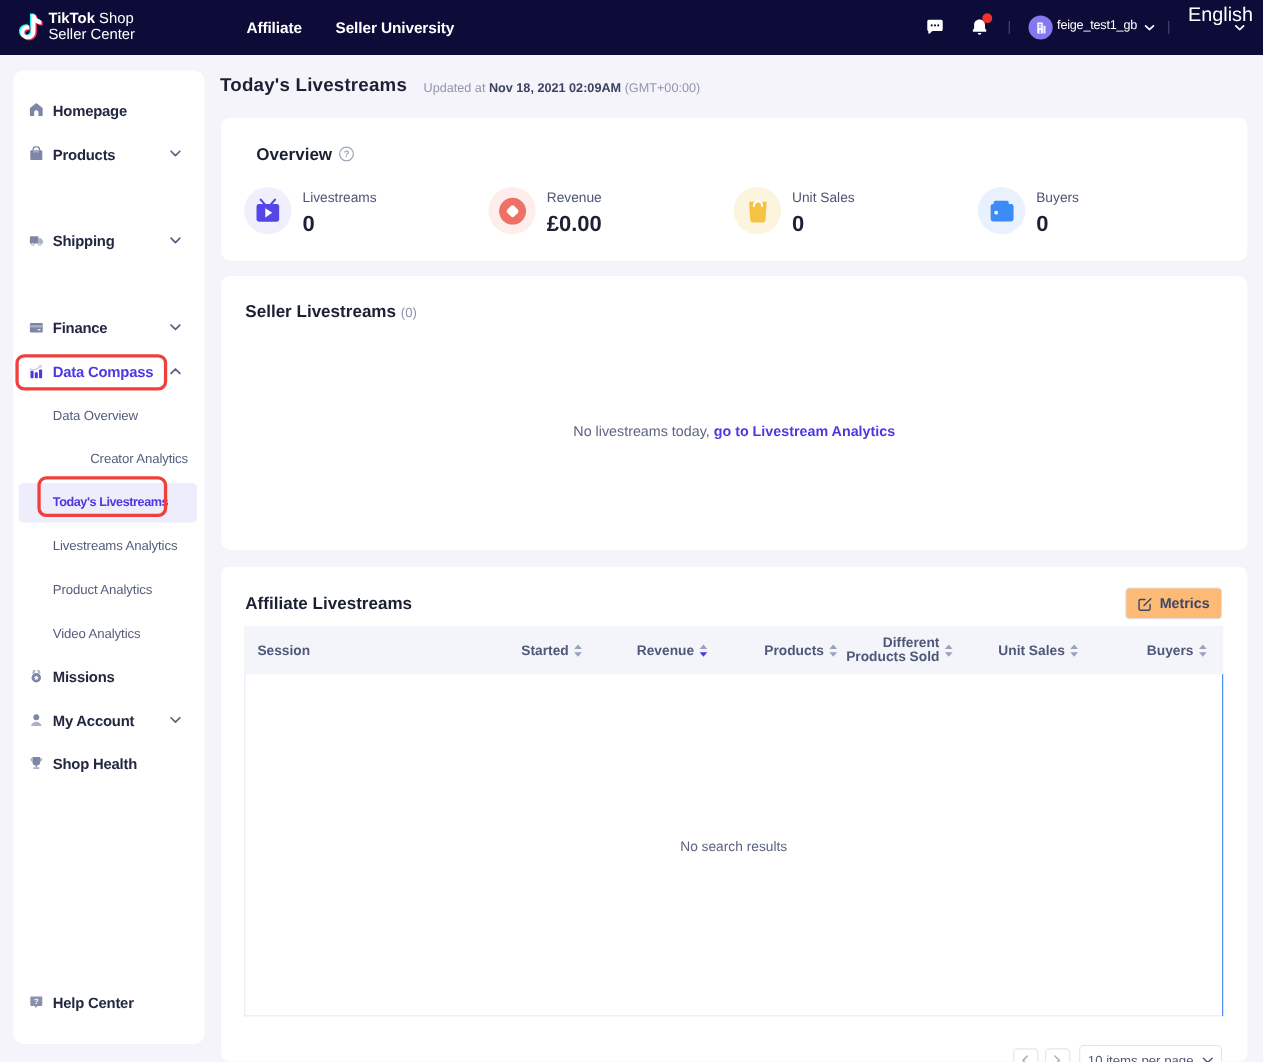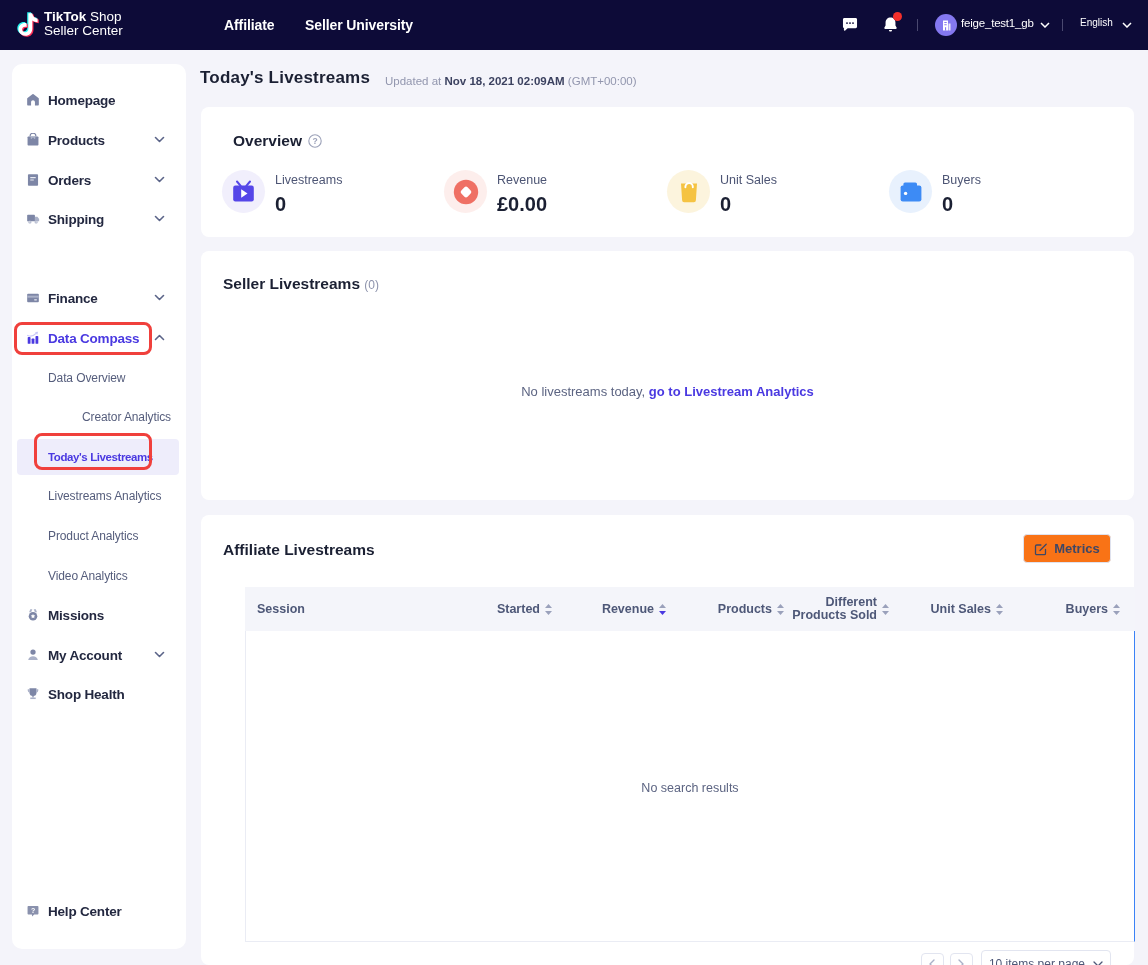--- a/index.html
+++ b/index.html
@@ -90,7 +90,7 @@
         <path d="M1 1l4 4 4-4" stroke="#fff" stroke-width="1.5" fill="none"></path>
       </svg>
     <div class="abs" style="left:1062px; top:19px; width:1px; height:12px; background:#4a4970;"></div>
-    <span class="abs" style="left:1080px; top:17px; font-size:10px;">English</span>
+    <span class="abs" style="left:1080px; top:3px; font-size:18px;">English</span>
     <svg class="abs" style="left:1122px; top:22px;" width="10" height="6" viewBox="0 0 10 6">
         <path d="M1 1l4 4 4-4" stroke="#fff" stroke-width="1.5" fill="none"></path>
       </svg>

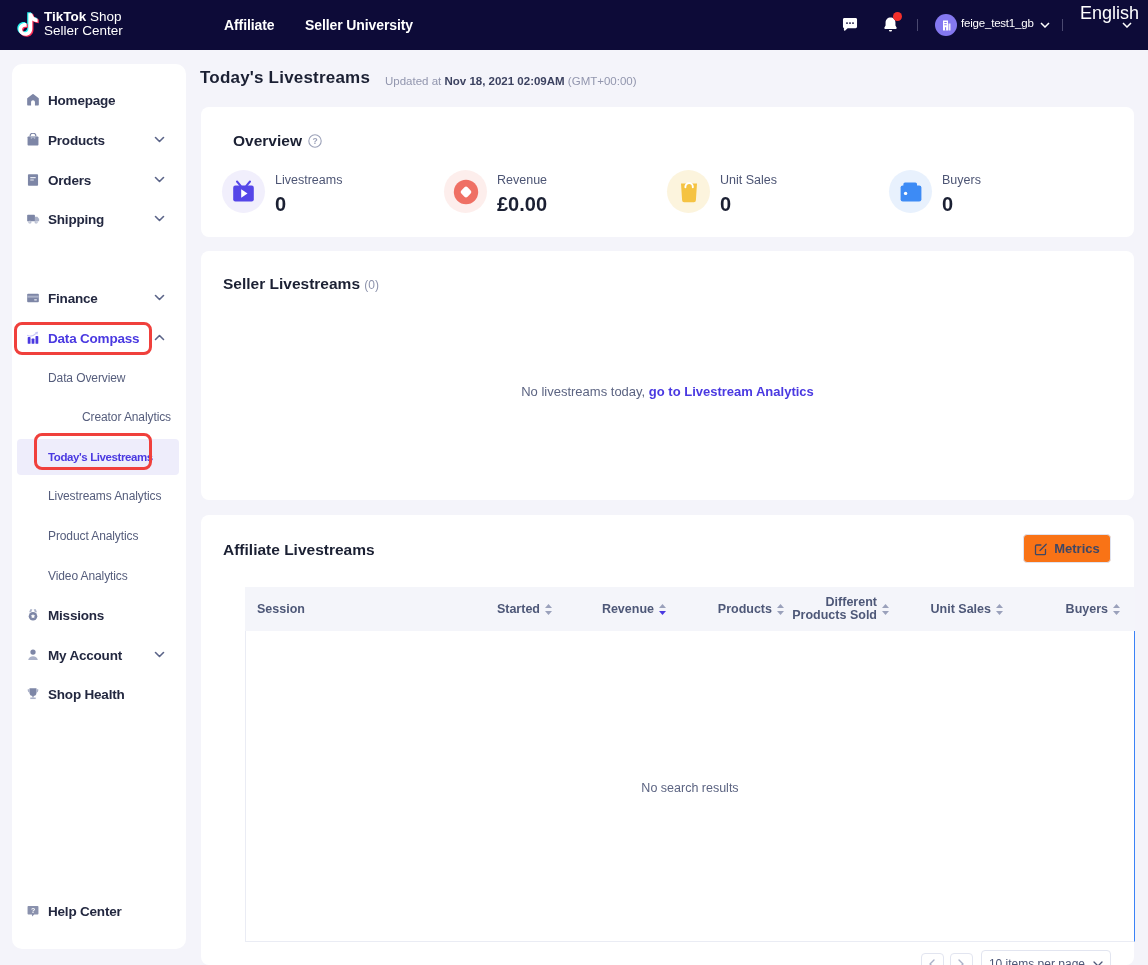--- a/index.html
+++ b/index.html
@@ -114,16 +114,6 @@
           <path d="M1.5 1.5l4 4 4-4" stroke="#5b6488" stroke-width="1.6" fill="none" stroke-linecap="round" stroke-linejoin="round"></path>
         </svg>
   </div>
-  <div class="mi" style="top:96px;">
-    <svg class="ic" viewBox="0 0 18 18">
-          <path d="M3.5 1.5h11c.55 0 1 .45 1 1v13c0 .55-.45 1-1 1h-11c-.55 0-1-.45-1-1v-13c0-.55.45-1 1-1z" fill="#7d86a6"></path>
-          <path d="M5.5 5h7v1.6h-7zM5.5 8.2h4.5v1.6H5.5z" fill="#e8eaf2"></path>
-        </svg>
-    Orders
-    <svg class="chev" width="11" height="7" viewBox="0 0 11 7">
-          <path d="M1.5 1.5l4 4 4-4" stroke="#5b6488" stroke-width="1.6" fill="none" stroke-linecap="round" stroke-linejoin="round"></path>
-        </svg>
-  </div>
   <div class="mi" style="top:135px;">
     <svg class="ic" viewBox="0 0 18 18">
           <path d="M1.5 4.5c0-.55.45-1 1-1h8c.55 0 1 .45 1 1V12H1.5z" fill="#7d86a6"></path>

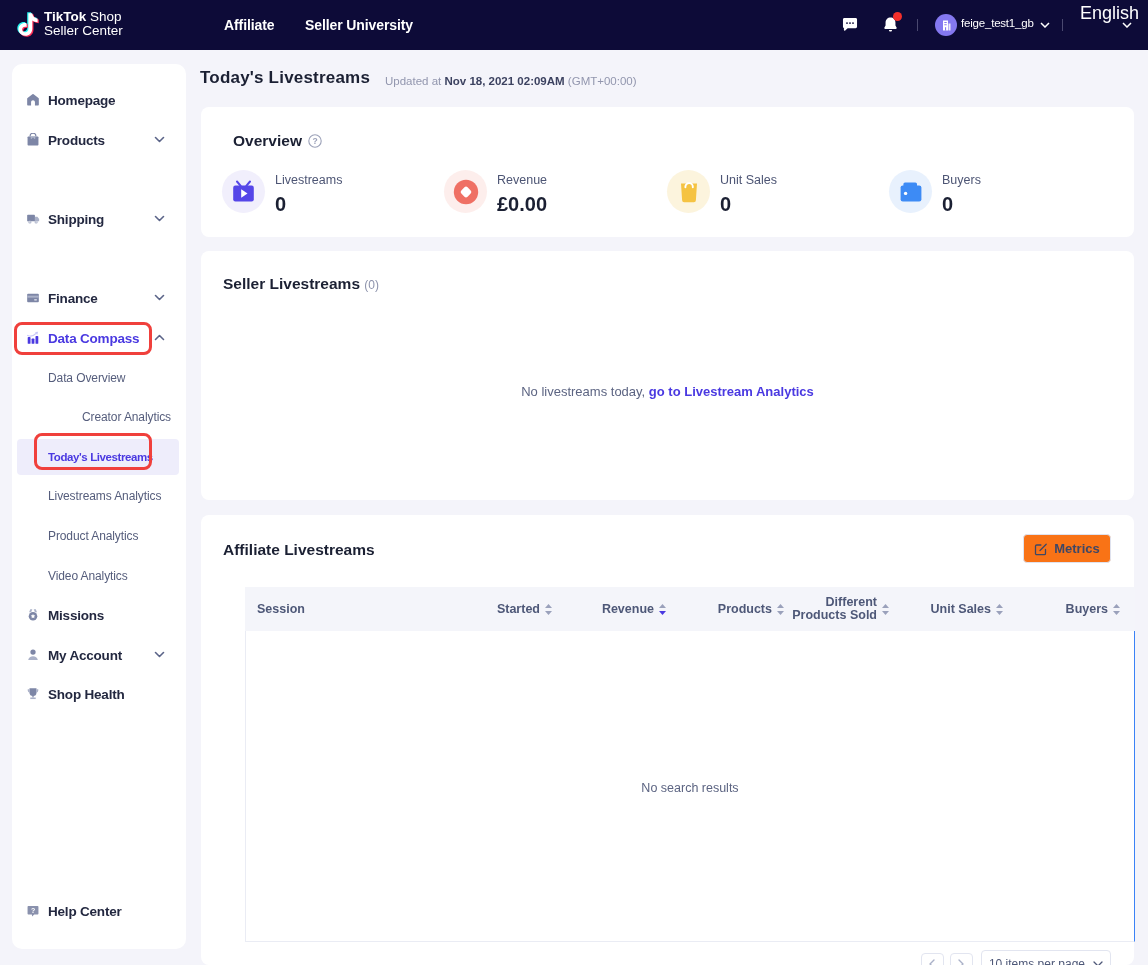--- a/index.html
+++ b/index.html
@@ -37,7 +37,7 @@
 .statval { font-size:20px; font-weight:bold; color:#1b2033; margin-top:6px; }
 .cardtitle { position:absolute; font-size:15.5px; font-weight:bold; color:#1b2033; }
 .qm { display:inline-block; vertical-align:-2px; margin-left:6px; }
-.metrics-btn { position:absolute; left:822px; top:19px; width:88px; height:29px; border:1px solid #dfe2ee; border-radius:4px; display:flex; align-items:center; justify-content:center; font-size:13px; font-weight:bold; color:#3e4766; background:#f97316; }
+.metrics-btn { position:absolute; left:822px; top:19px; width:88px; height:29px; border:1px solid #dfe2ee; border-radius:4px; display:flex; align-items:center; justify-content:center; font-size:13px; font-weight:bold; color:#3e4766; background:#fdba74; }
 .tbl { position:absolute; left:21px; top:72px; width:890px;margin-left:23px; }
 .thead { display:flex; align-items:center; height:44px; background:#f4f5fa; font-size:12.5px; font-weight:bold; color:#4e5878; }
 .th { display:flex; align-items:center; justify-content:flex-end; text-align:right; line-height:13px; }

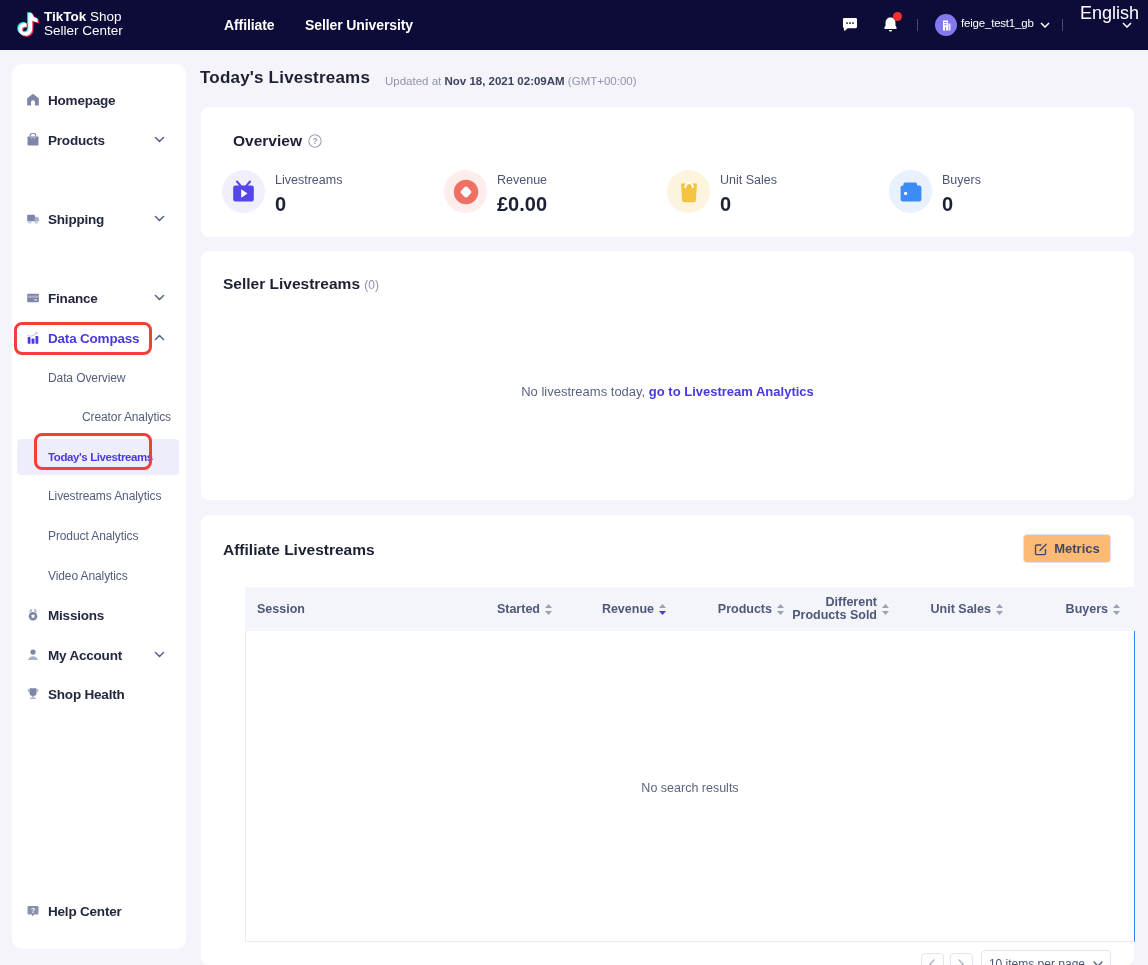--- a/index.html
+++ b/index.html
@@ -38,7 +38,7 @@
 .cardtitle { position:absolute; font-size:15.5px; font-weight:bold; color:#1b2033; }
 .qm { display:inline-block; vertical-align:-2px; margin-left:6px; }
 .metrics-btn { position:absolute; left:822px; top:19px; width:88px; height:29px; border:1px solid #dfe2ee; border-radius:4px; display:flex; align-items:center; justify-content:center; font-size:13px; font-weight:bold; color:#3e4766; background:#fdba74; }
-.tbl { position:absolute; left:21px; top:72px; width:890px;margin-left:23px; }
+.tbl { position:absolute; left:21px; top:54px; width:890px; }
 .thead { display:flex; align-items:center; height:44px; background:#f4f5fa; font-size:12.5px; font-weight:bold; color:#4e5878; }
 .th { display:flex; align-items:center; justify-content:flex-end; text-align:right; line-height:13px; }
 .caret { margin-left:4px; flex:none; }

